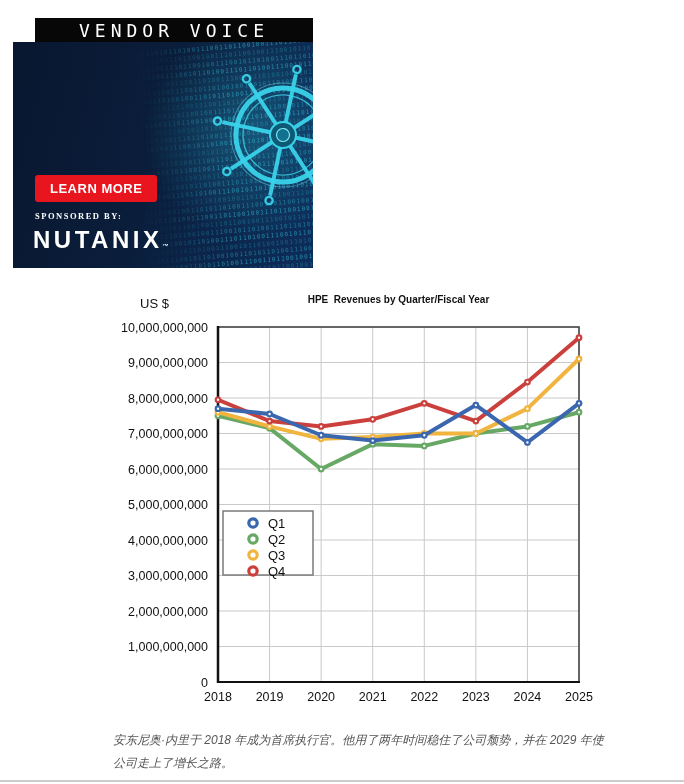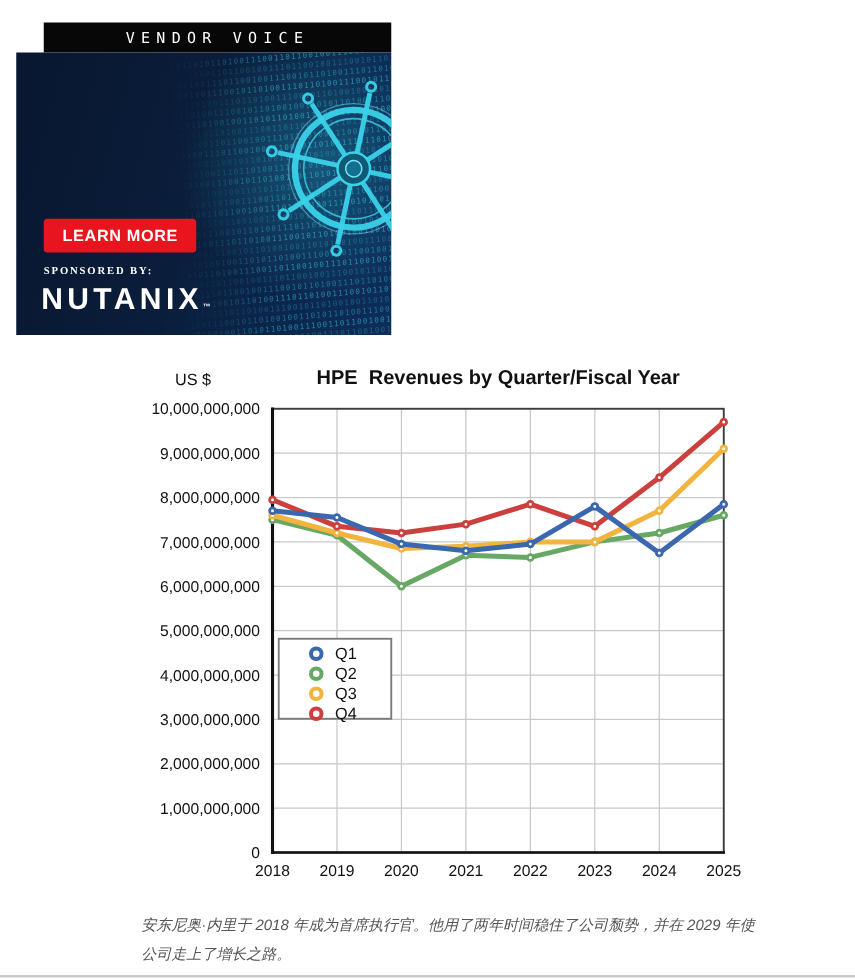--- a/index.html
+++ b/index.html
@@ -8,7 +8,7 @@
   
   .ad{position:absolute;left:13px;top:18px;width:300px;height:250px;cursor:pointer;}
   .ad-topbar{height:24px;background:#070707;color:#ffffff;font-family:"DejaVu Sans Mono",monospace;
-    font-size:12px;letter-spacing:5px;display:flex;align-items:center;justify-content:center;margin-left:22px;}
+    font-size:18px;letter-spacing:5px;display:flex;align-items:center;justify-content:center;margin-left:22px;}
   .ad-body{position:relative;height:226px;overflow:hidden;
     background:linear-gradient(105deg,#091730 0%,#0a1d3a 45%,#0c2850 80%,#0d2d5a 100%);}
   .ad-glow{position:absolute;left:130px;top:-20px;width:220px;height:220px;

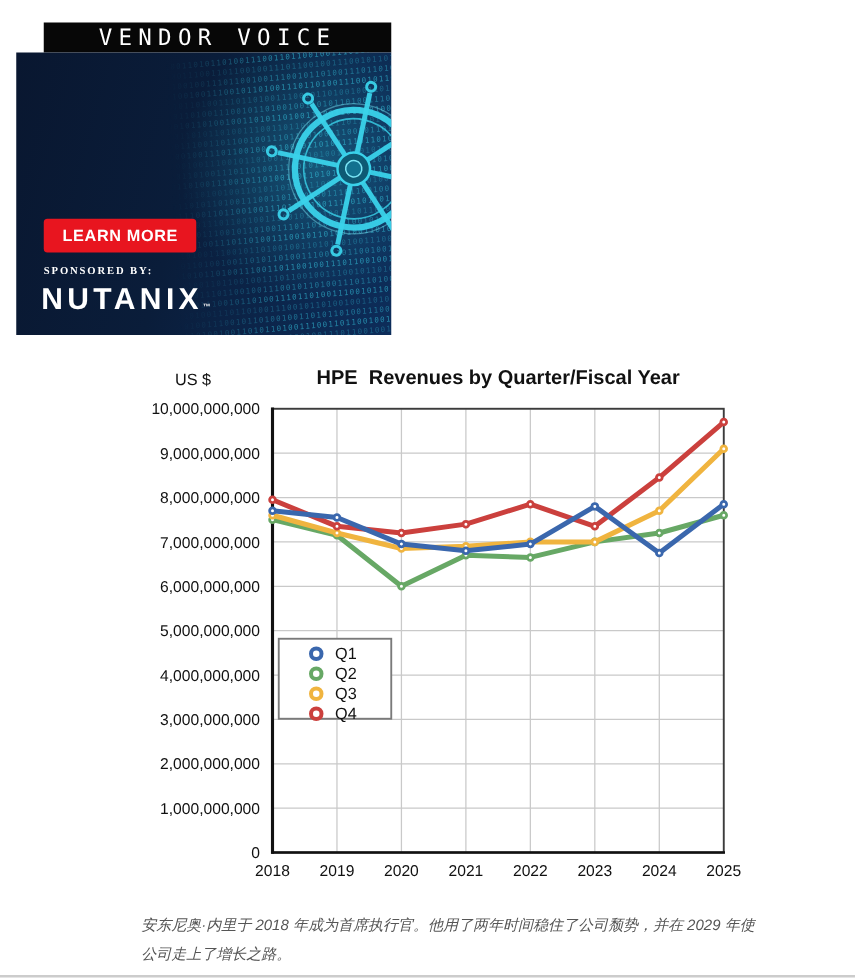--- a/index.html
+++ b/index.html
@@ -40,7 +40,7 @@
   .chart-unit{position:absolute;left:140px;top:8px;width:68px;
     font-size:13px;color:#111111;}
   .chart-title{position:absolute;left:218px;top:6px;width:361px;text-align:center;
-    font-size:16px;font-weight:bold;color:#111111;white-space:pre;}
+    font-size:10px;font-weight:bold;color:#111111;white-space:pre;}
   .chart-svg{position:absolute;left:100px;top:0;}
 
   

